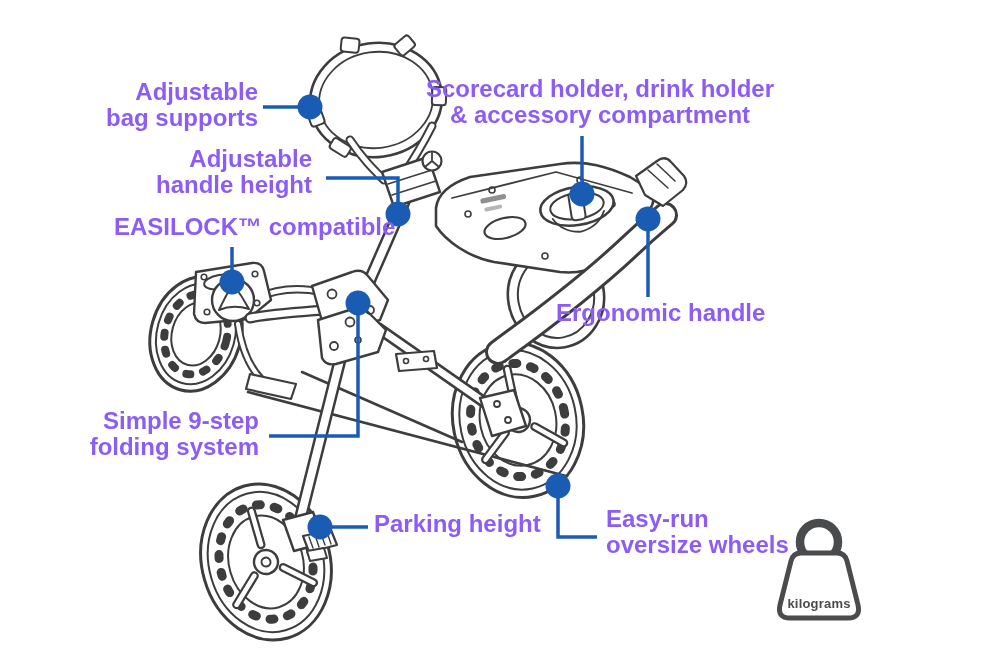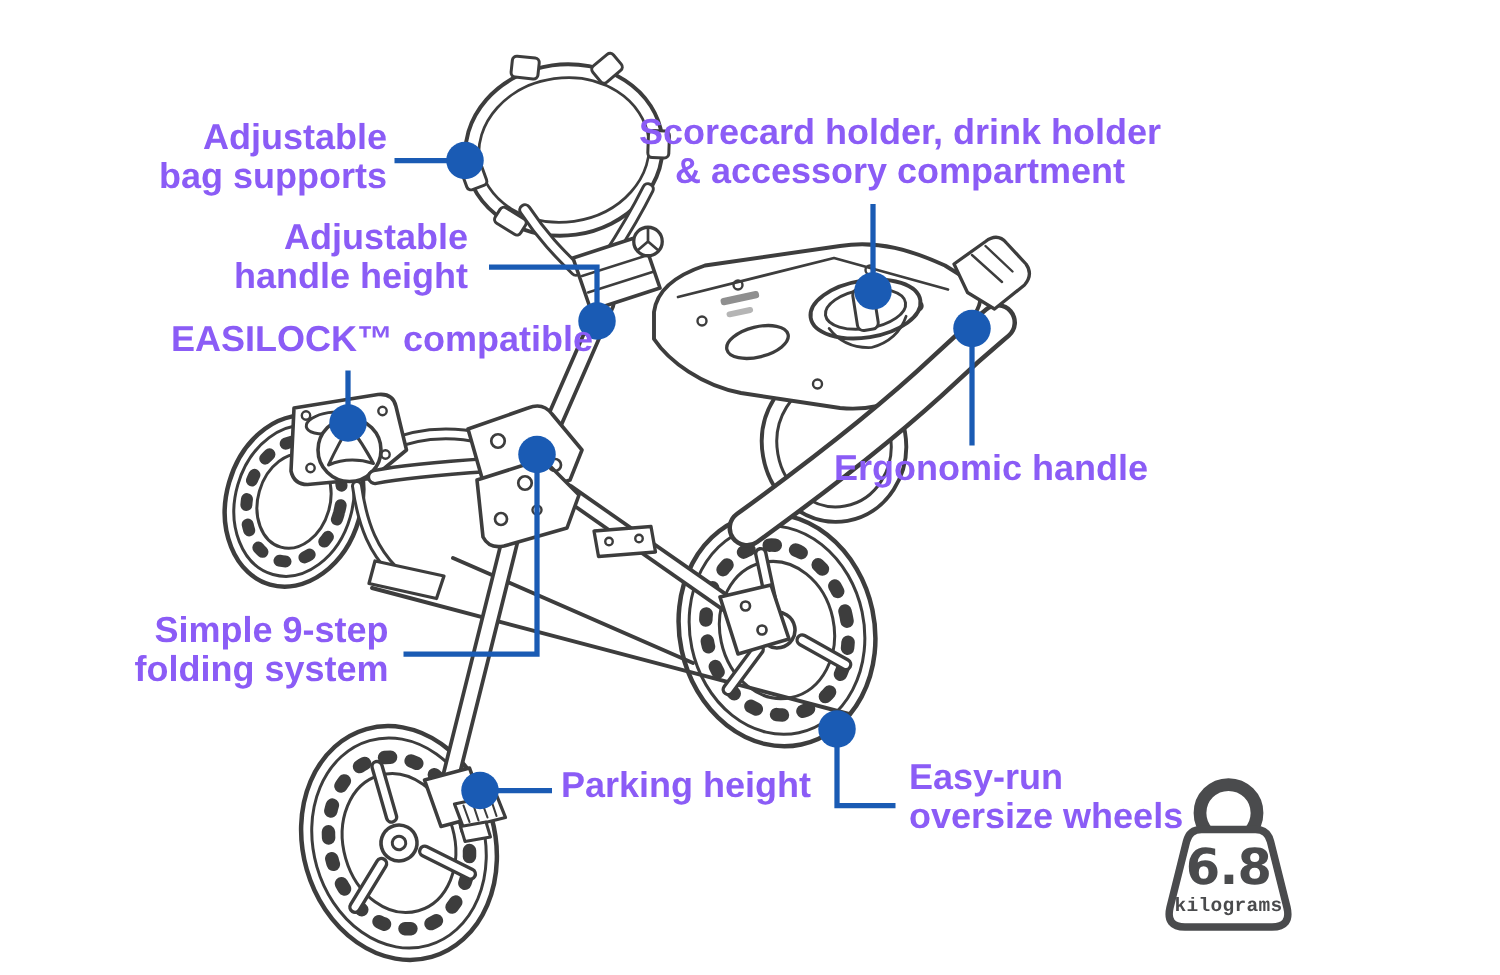--- a/index.html
+++ b/index.html
@@ -222,7 +222,6 @@
         <path d="M35,41 L71,41 Q79,41 81,49 L92,93 Q95,106 82,106 L24,106 Q11,106 14,93 L25,49 Q27,41 35,41 Z" fill="#ffffff" stroke-width="5"></path>
       </g>
     </svg>
-    <div id="weight-value">6.8</div>
     <div id="weight-unit">kilograms</div>
   </div>
 

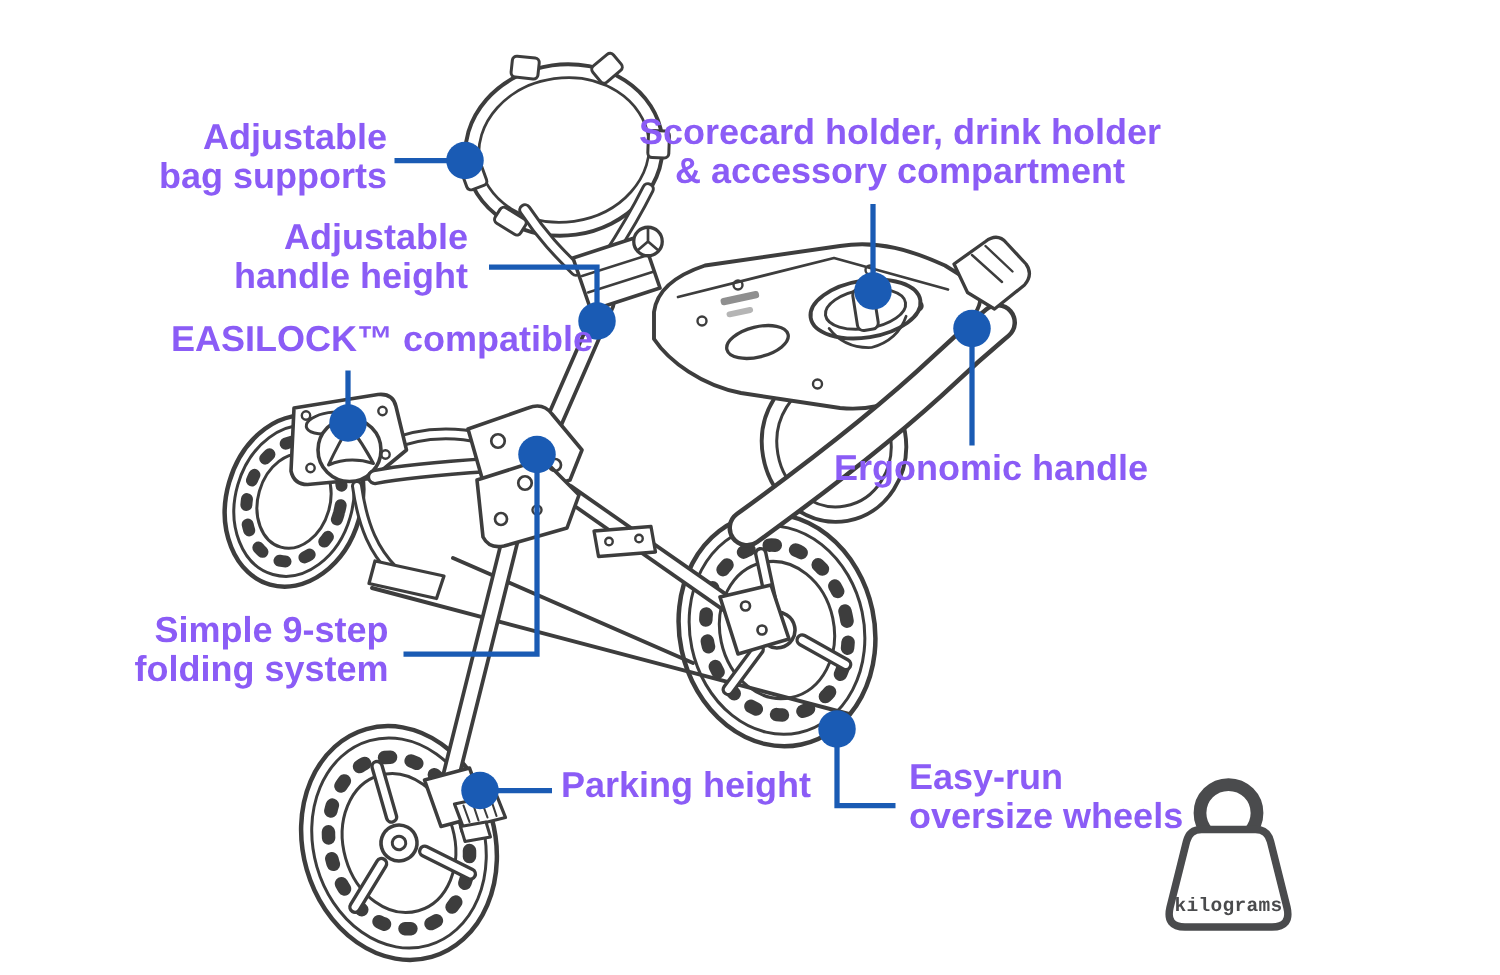--- a/index.html
+++ b/index.html
@@ -24,7 +24,7 @@
     font-family:"DejaVu Sans",sans-serif;font-weight:bold;font-size:33px;
     letter-spacing:-0.5px;color:#4a4b4d;}
   #weight-unit{position:absolute;left:0;top:84px;width:106px;text-align:center;
-    font-family:Liberation Mono, monospace;font-weight:bold;font-size:13px;
+    font-family:Liberation Sans, sans-serif;font-weight:bold;font-size:13px;
     letter-spacing:0.2px;color:#4a4b4d;}
 </style>
 </head>

